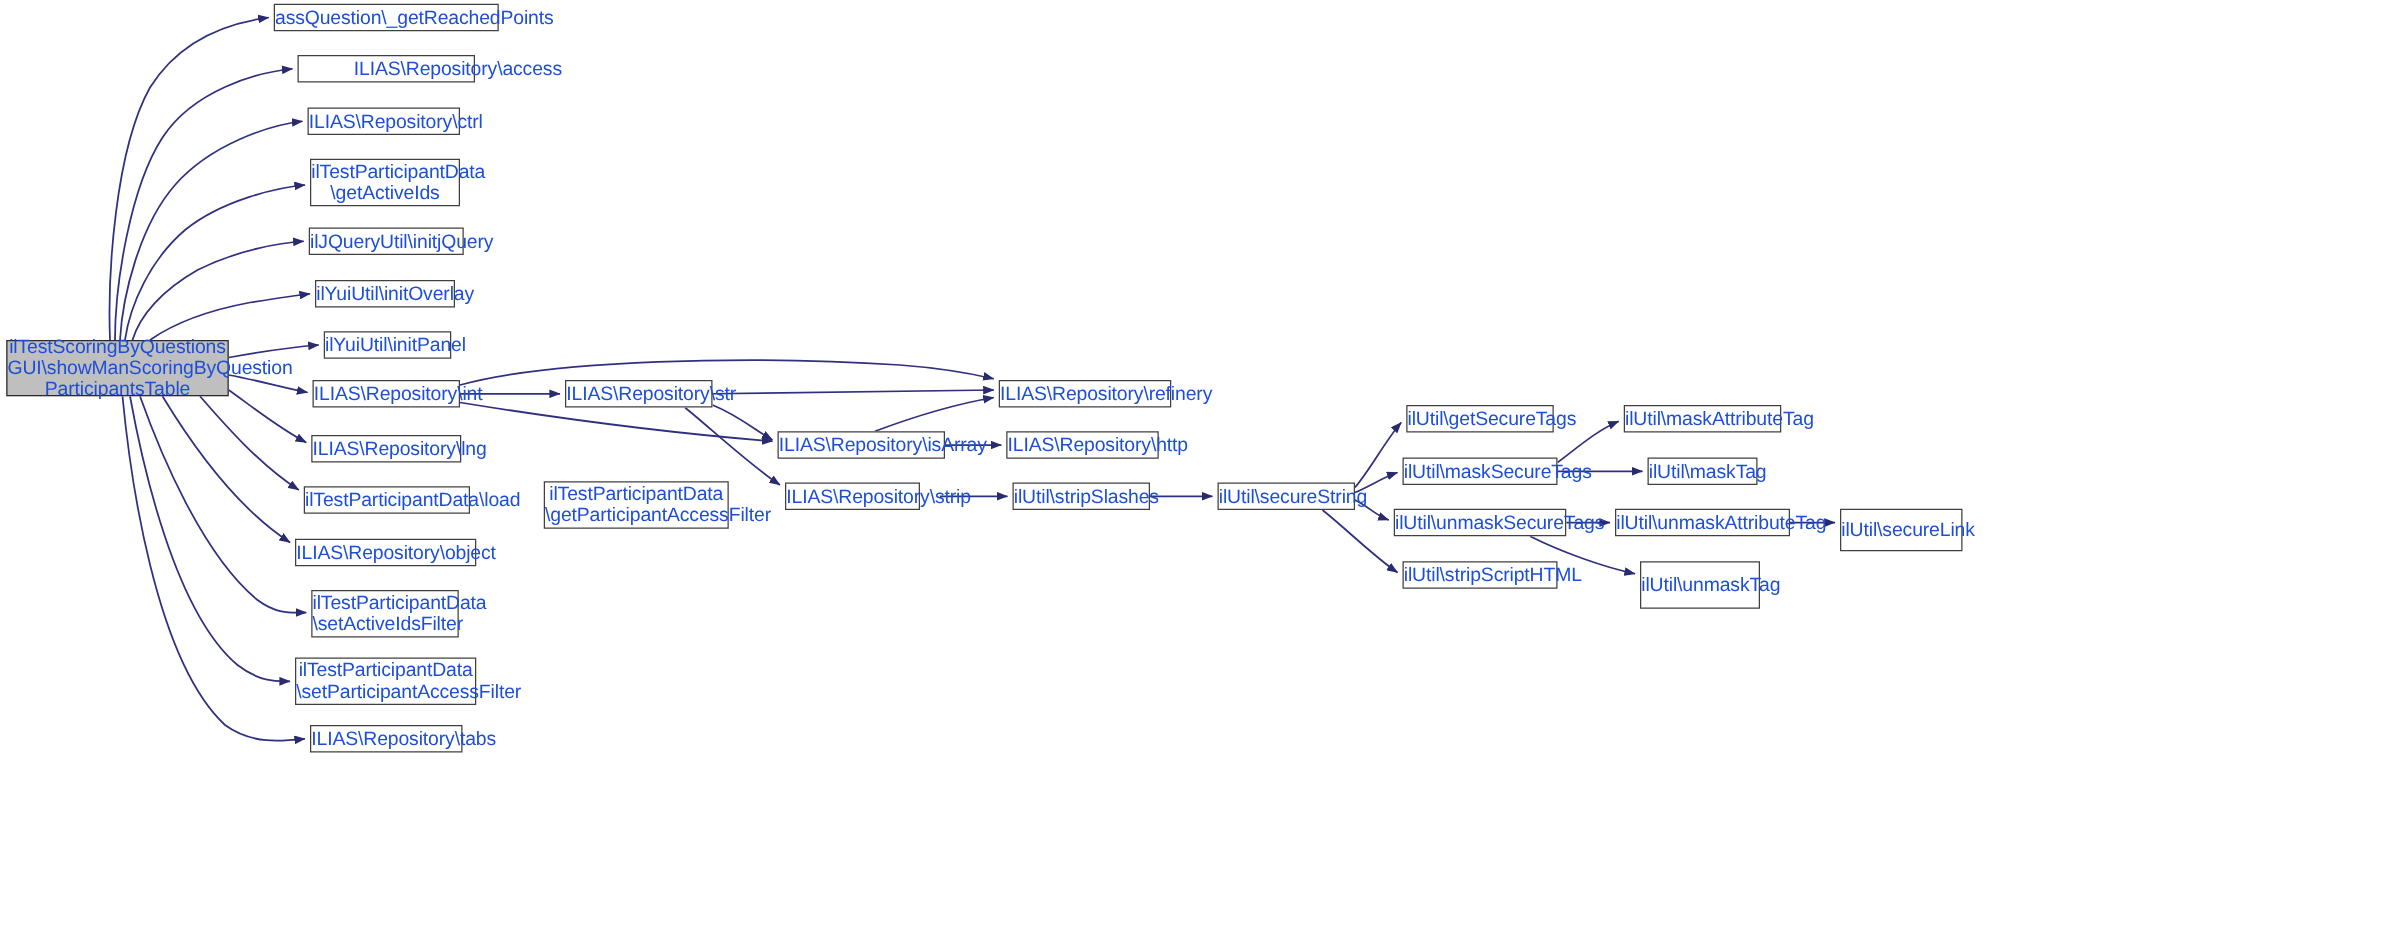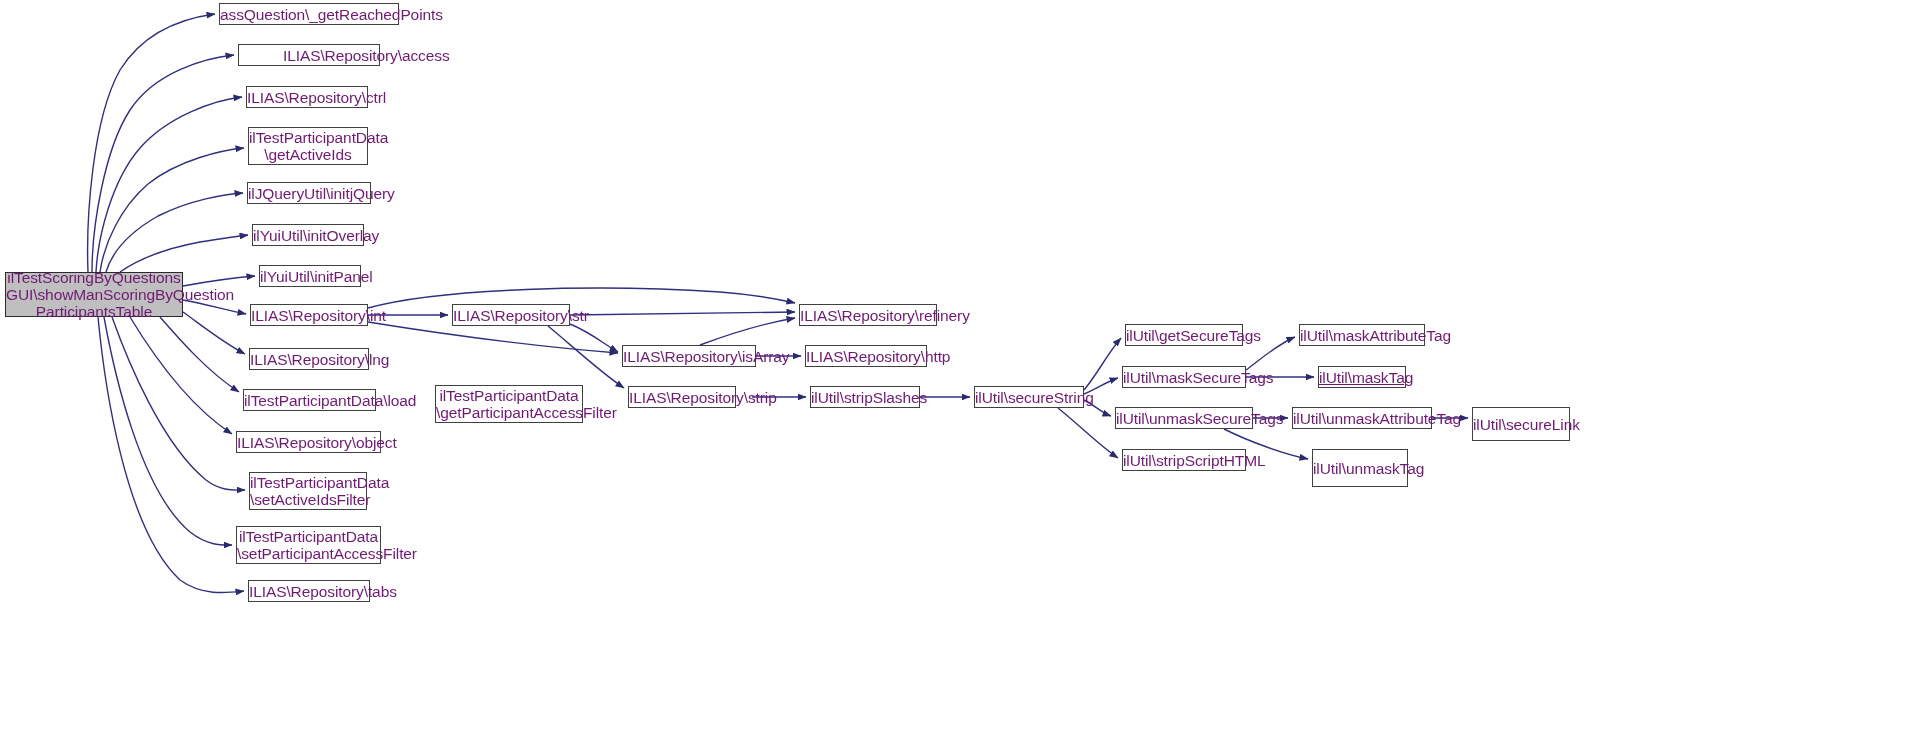--- a/index.html
+++ b/index.html
@@ -29,7 +29,7 @@
     box-sizing: border-box;
     border: 1px solid #404040;
     background: #ffffff;
-    color: #701a75;
+    color: #1d4ed8;
     font-size: 15.5px;
     line-height: 17px;
     display: flex;

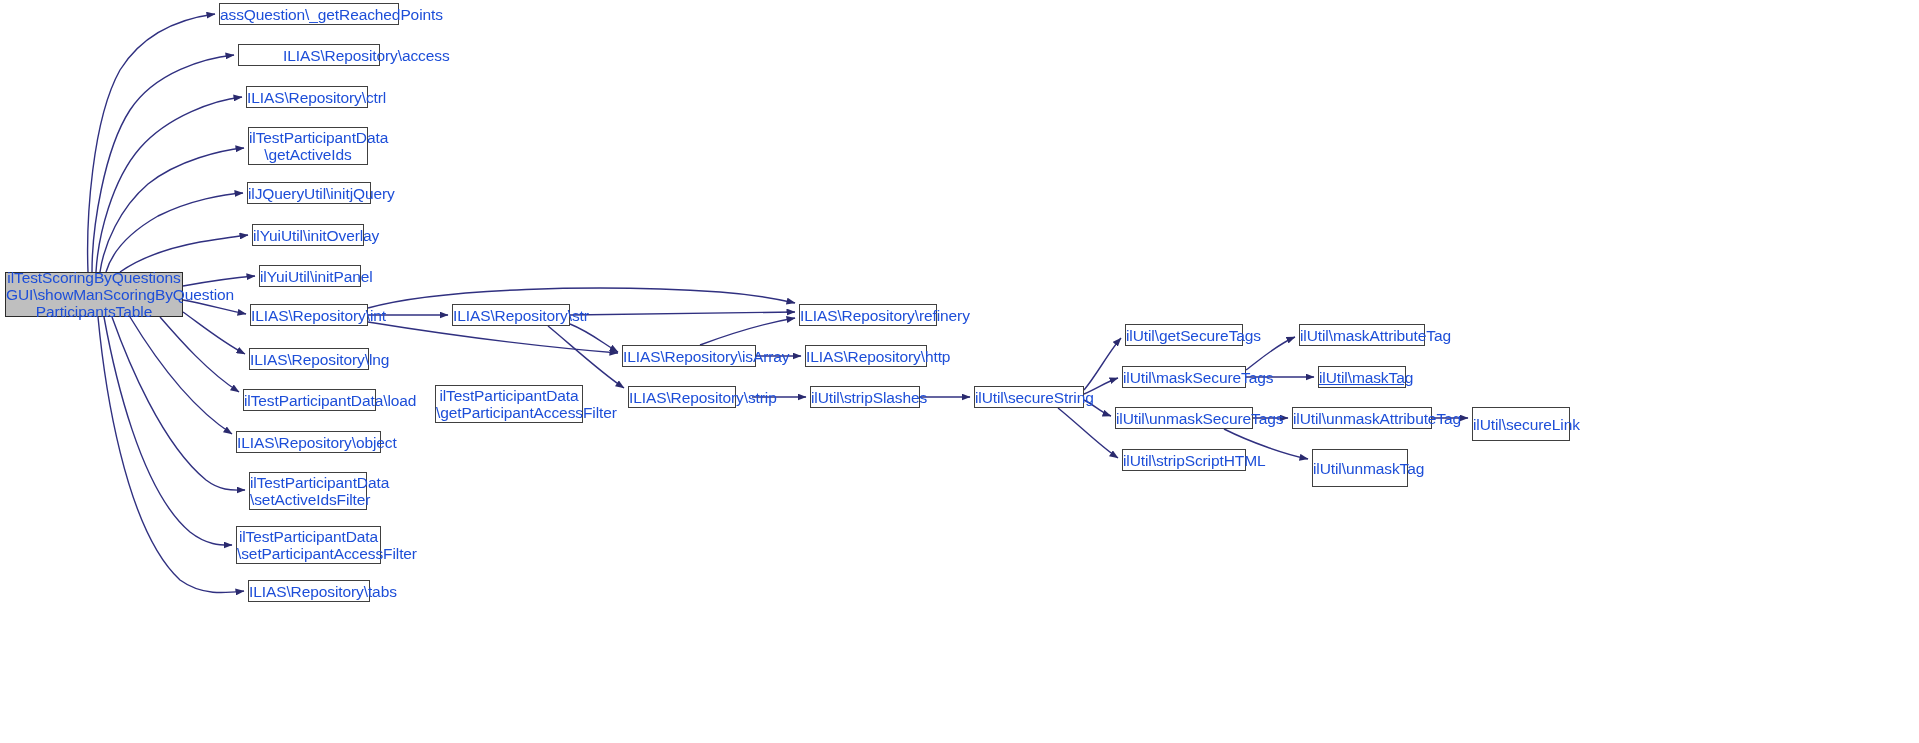--- a/index.html
+++ b/index.html
@@ -131,7 +131,7 @@
       <div class="node" style="left: 1115px; top: 407px; width: 138px; height: 22px;"><span class="node-label">ilUtil\unmaskSecureTags</span></div>
       <div class="node" style="left: 1122px; top: 449px; width: 124px; height: 22px;"><span class="node-label">ilUtil\stripScriptHTML</span></div>
       <div class="node" style="left: 1299px; top: 324px; width: 126px; height: 22px;"><span class="node-label">ilUtil\maskAttributeTag</span></div>
-      <div class="node" style="left: 1318px; top: 366px; width: 88px; height: 22px; text-decoration: underline;"><span class="node-label">ilUtil\maskTag</span></div>
+      <div class="node" style="left: 1318px; top: 366px; width: 88px; height: 22px;"><span class="node-label">ilUtil\maskTag</span></div>
       <div class="node" style="left: 1292px; top: 407px; width: 140px; height: 22px;"><span class="node-label">ilUtil\unmaskAttributeTag</span></div>
       <div class="node" style="left: 1312px; top: 449px; width: 96px; height: 38px;"><span class="node-label">ilUtil\unmaskTag</span></div>
       <div class="node" style="left: 1472px; top: 407px; width: 98px; height: 34px;"><span class="node-label">ilUtil\secureLink</span></div>

